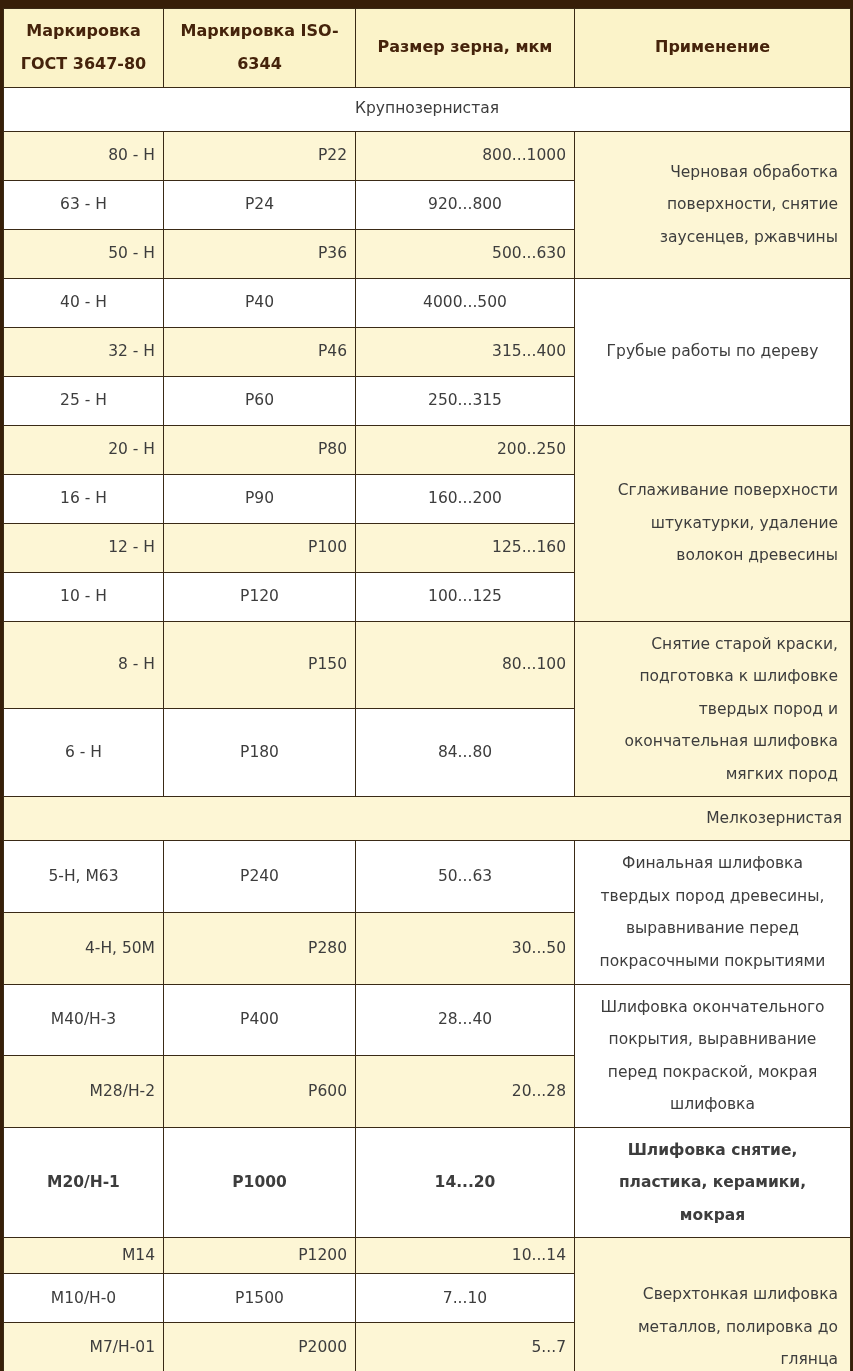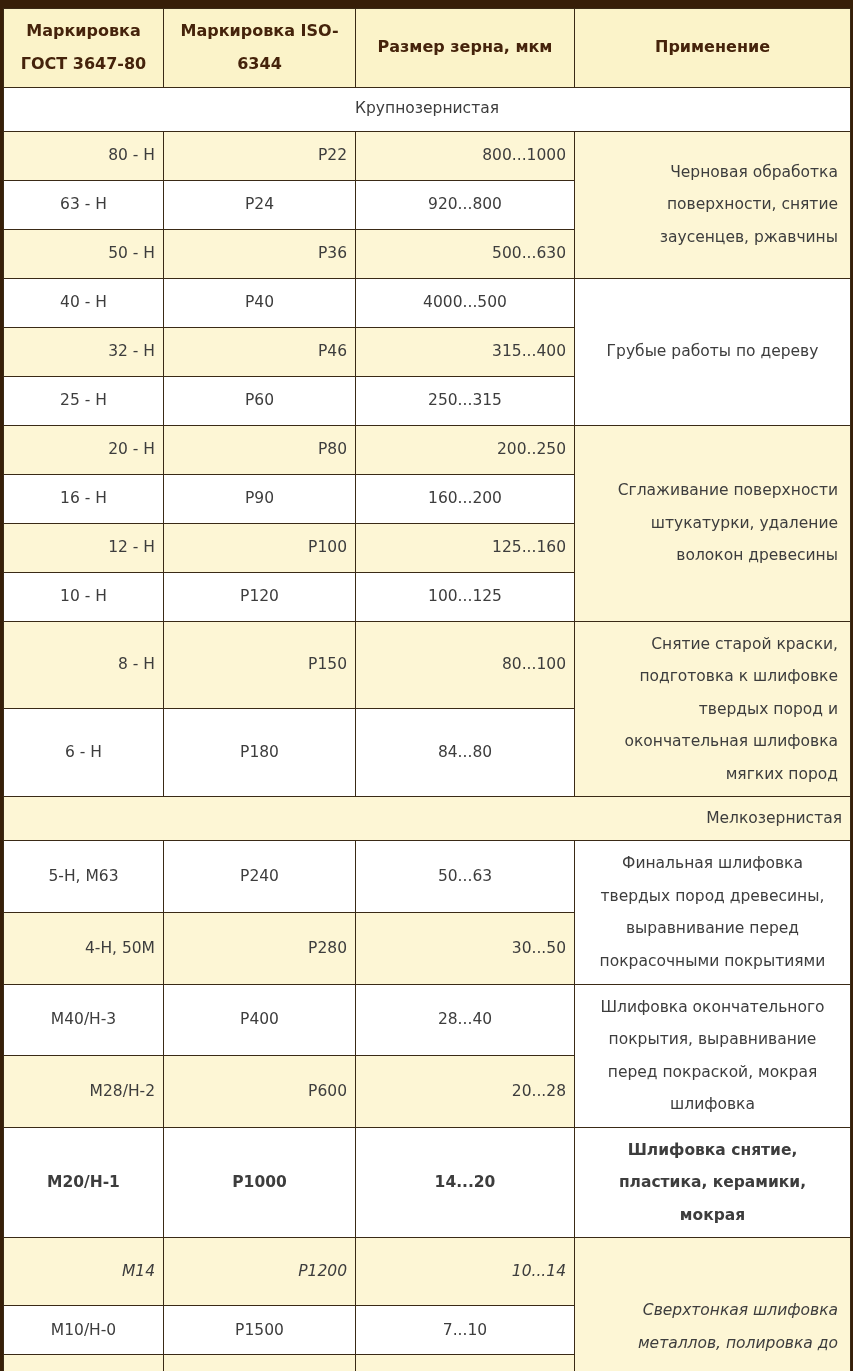--- a/index.html
+++ b/index.html
@@ -46,7 +46,7 @@
   tr.section td{font-size:15.5px;}
   .h44{height:44px;padding-left:10px;}
   .h49{height:49px;}
-  .h50{height:68px;font-style:italic;}
+  .h50{height:36px;}
   .h67{height:67px;}
   .h75{height:75px;font-weight:bold;}
   .h77{height:77px;}

